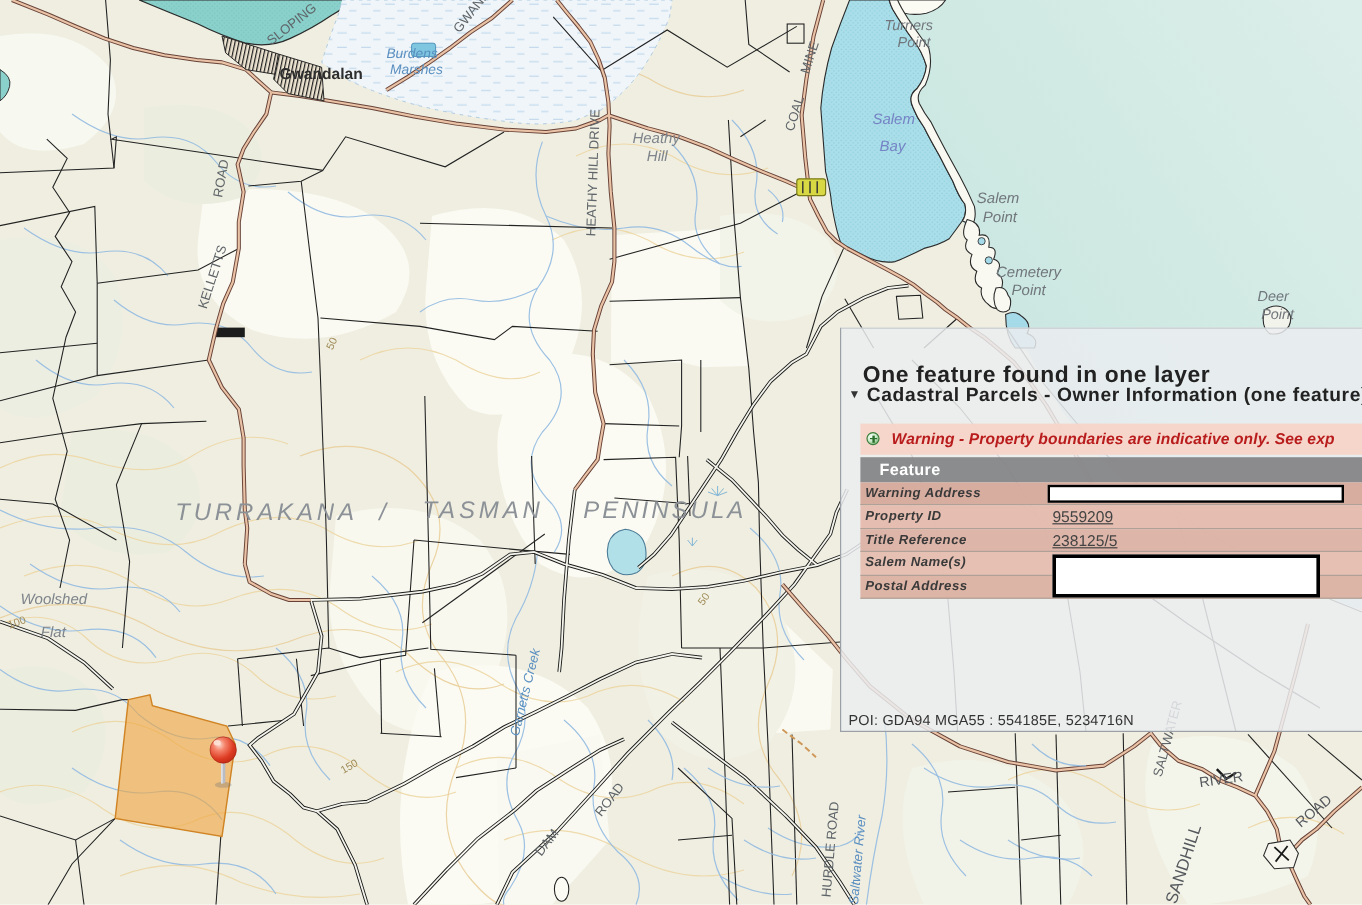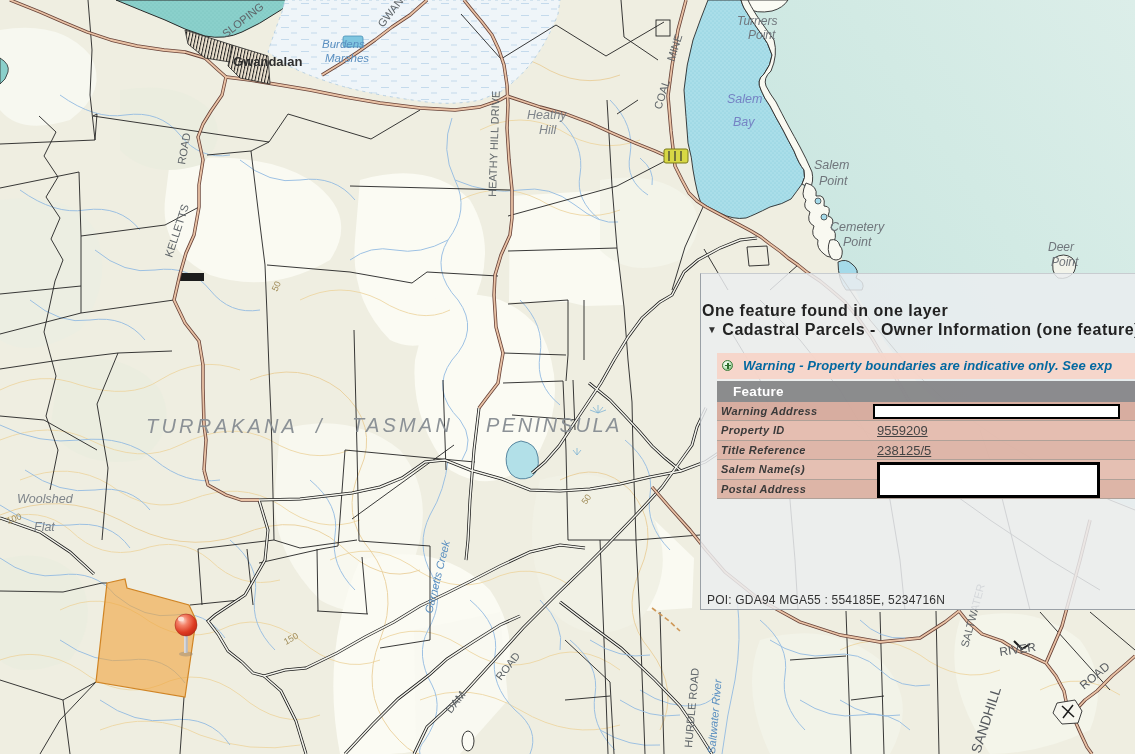--- a/index.html
+++ b/index.html
@@ -7,7 +7,7 @@
 #map{position:absolute;left:0;top:0}
 #panel{position:absolute;left:700px;top:273px;width:436px;height:337px;background:rgba(235,237,240,0.84);border-left:1px solid #9aa0a6;border-top:1px solid #c8ccd0;border-bottom:1px solid #9aa0a6;box-sizing:border-box}
 #pTitle{position:absolute;left:4px;top:4px;right:0;height:19px;background:linear-gradient(to bottom,#4d69b2 0%,#3a5aa5 35%,#31519c 100%);border:1px solid #24407f;border-right:none;border-radius:3px 0 0 0;color:#fff;font-weight:bold;font-size:14px;line-height:18px;padding-left:5px;letter-spacing:0.4px}
-#pLine1{position:absolute;left:1px;top:28px;font-size:16px;font-weight:bold;color:#222;letter-spacing:0.5px}
+#pLine1{position:absolute;left:18px;top:28px;font-size:19px;font-weight:bold;color:#222;letter-spacing:0.5px}
 #pLine2{position:absolute;left:6px;top:47px;font-size:16px;font-weight:bold;color:#222;letter-spacing:0.5px;white-space:nowrap}
 #pLine2 .tri{font-size:10px;vertical-align:2px;color:#333}
 #pWarn{position:absolute;left:16px;top:79px;right:0;height:26px;background:rgba(246,212,200,0.93)}

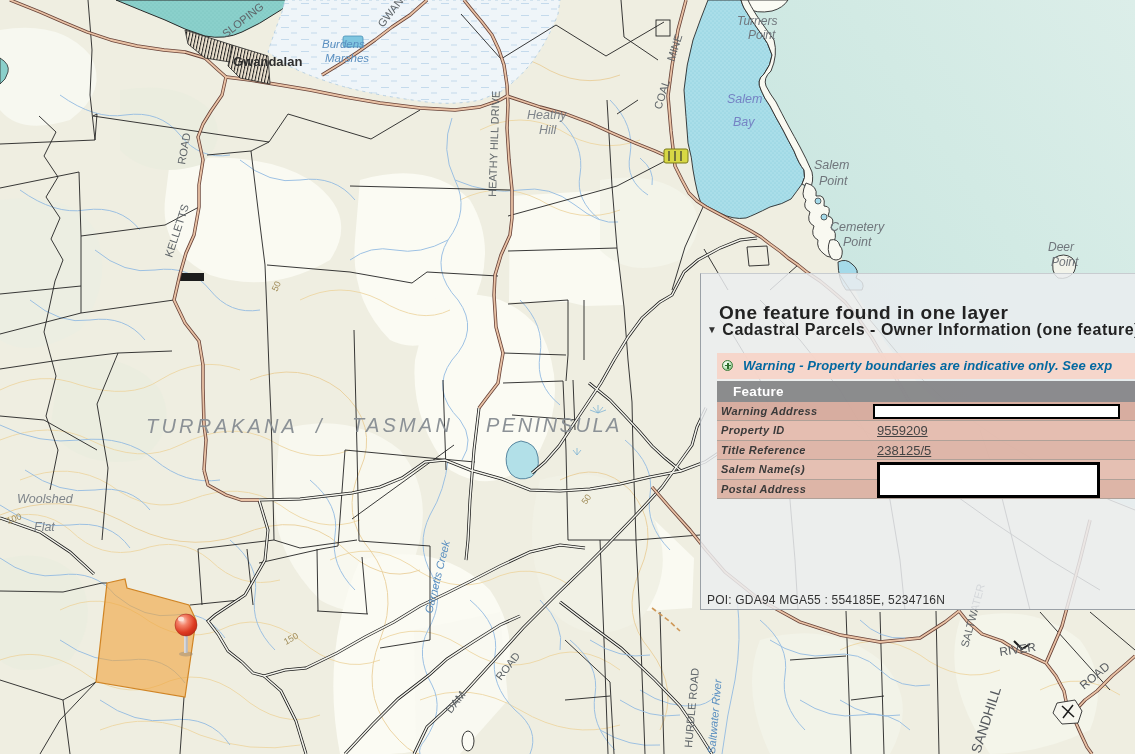--- a/index.html
+++ b/index.html
@@ -14,7 +14,7 @@
 #wIcon{position:absolute;left:5px;top:7px;width:11px;height:11px;border-radius:50%;background:radial-gradient(circle at 35% 30%,#f4fff4 0%,#cdeccd 45%,#4f9e4f 100%);border:1px solid #3c7e3c;box-sizing:border-box}
 #wIcon:before{content:"";position:absolute;left:4px;top:1.5px;width:1.5px;height:6px;background:#2c6e2c}
 #wIcon:after{content:"";position:absolute;left:1.7px;top:3.8px;width:6px;height:1.5px;background:#2c6e2c}
-#pWarn .wt{position:absolute;left:26px;top:5px;font-size:13px;font-weight:bold;font-style:italic;color:#0369a1;white-space:nowrap;letter-spacing:0.1px}
+#pWarn .wt{position:absolute;left:26px;top:5px;font-size:13px;font-weight:bold;font-style:italic;color:#b91c1c;white-space:nowrap;letter-spacing:0.1px}
 #pFeat{position:absolute;left:16px;top:107px;right:0;height:21px;background:rgba(134,134,136,0.95);color:#fff;font-weight:bold;font-size:13.5px;line-height:21px;padding-left:16px;letter-spacing:0.3px}
 #pTable{position:absolute;left:16px;top:128px;right:0;height:97px}
 .row{position:absolute;left:0;right:0;border-bottom:1px solid #b0a198;box-sizing:border-box}

